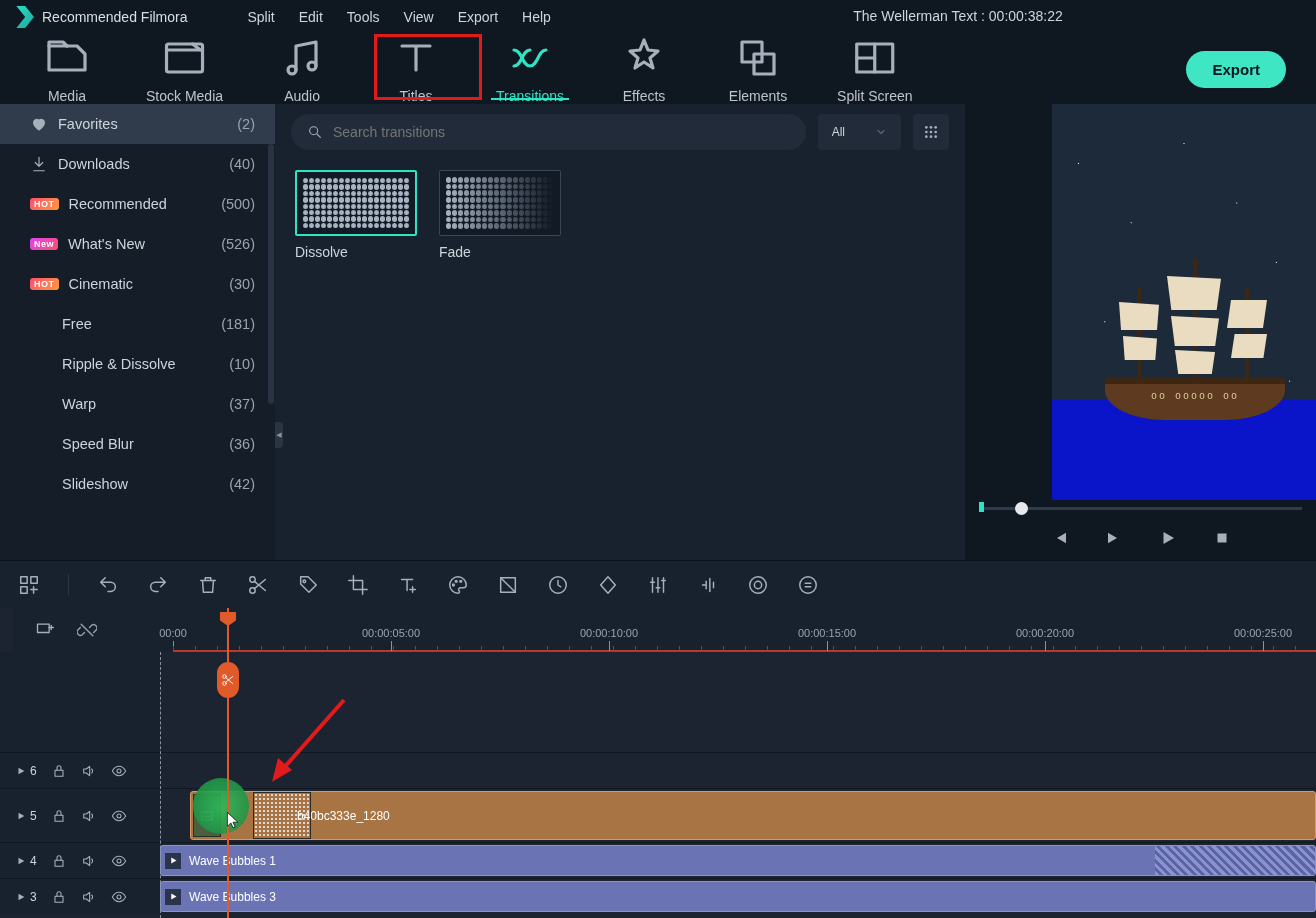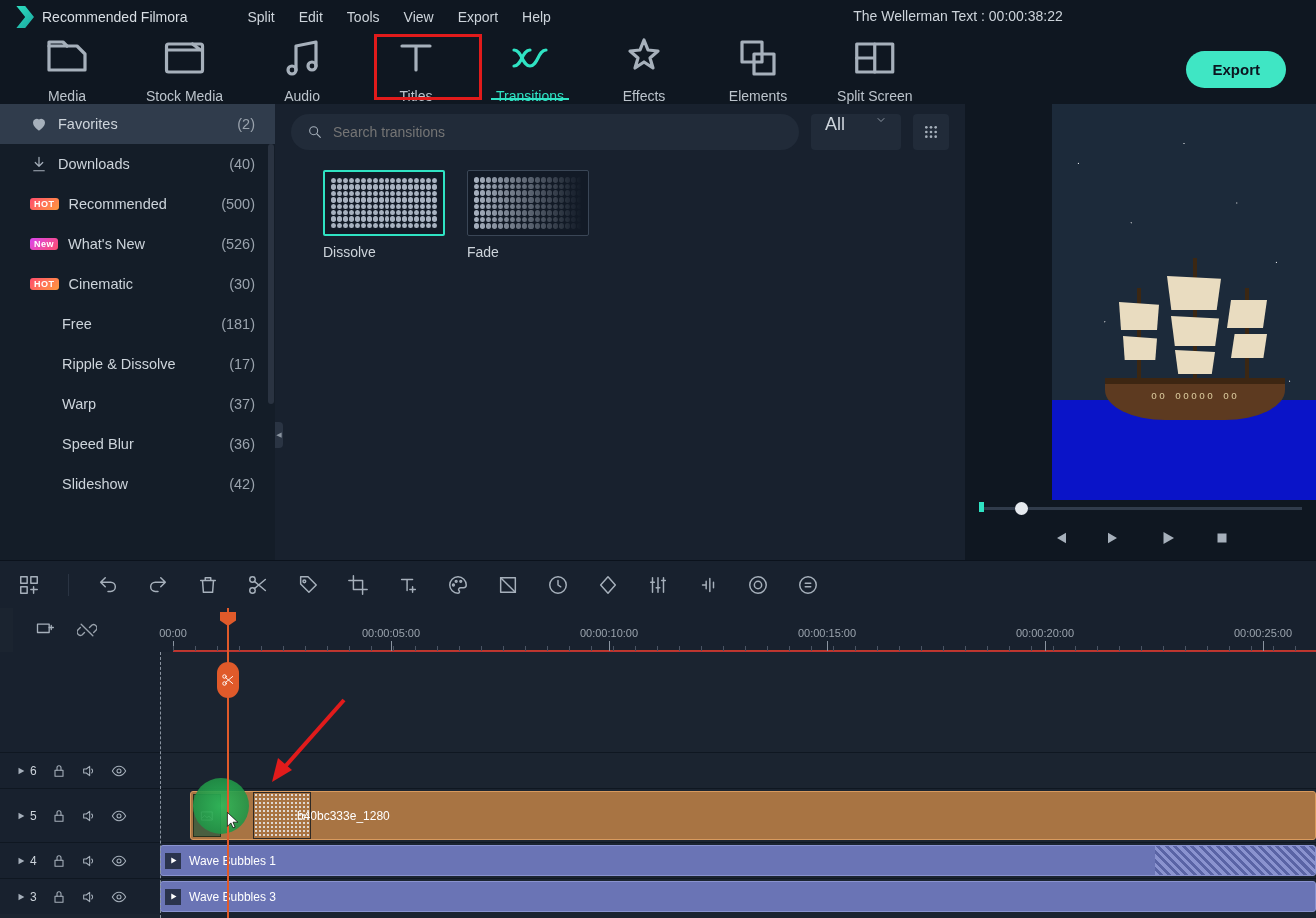--- a/index.html
+++ b/index.html
@@ -45,7 +45,7 @@
   .search-row { display:flex; align-items:center; gap:12px; padding:10px 16px; }
   .search-box { flex:1; max-width:520px; height:36px; background:#212b39; border-radius:18px; display:flex; align-items:center; padding:0 16px; gap:10px; }
   .search-box input { flex:1; background:transparent; border:none; outline:none; color:#cdd4db; font-size:14px; }
-  .filter-sel { height:36px; padding:0 14px; background:#212b39; border-radius:4px; display:flex; align-items:flex-start; gap:30px; font-size:18px; cursor:pointer; }
+  .filter-sel { height:36px; padding:0 14px; background:#212b39; border-radius:4px; display:flex; align-items:center; gap:30px; font-size:12px; cursor:pointer; }
   .grid-btn { width:36px; height:36px; background:#212b39; border-radius:4px; display:flex; align-items:center; justify-content:center; cursor:pointer; }
   .thumb-area { display:flex; gap:22px; padding:10px 20px;margin-left:28px; }
   .thumb { display:flex; flex-direction:column; gap:8px; cursor:pointer; }

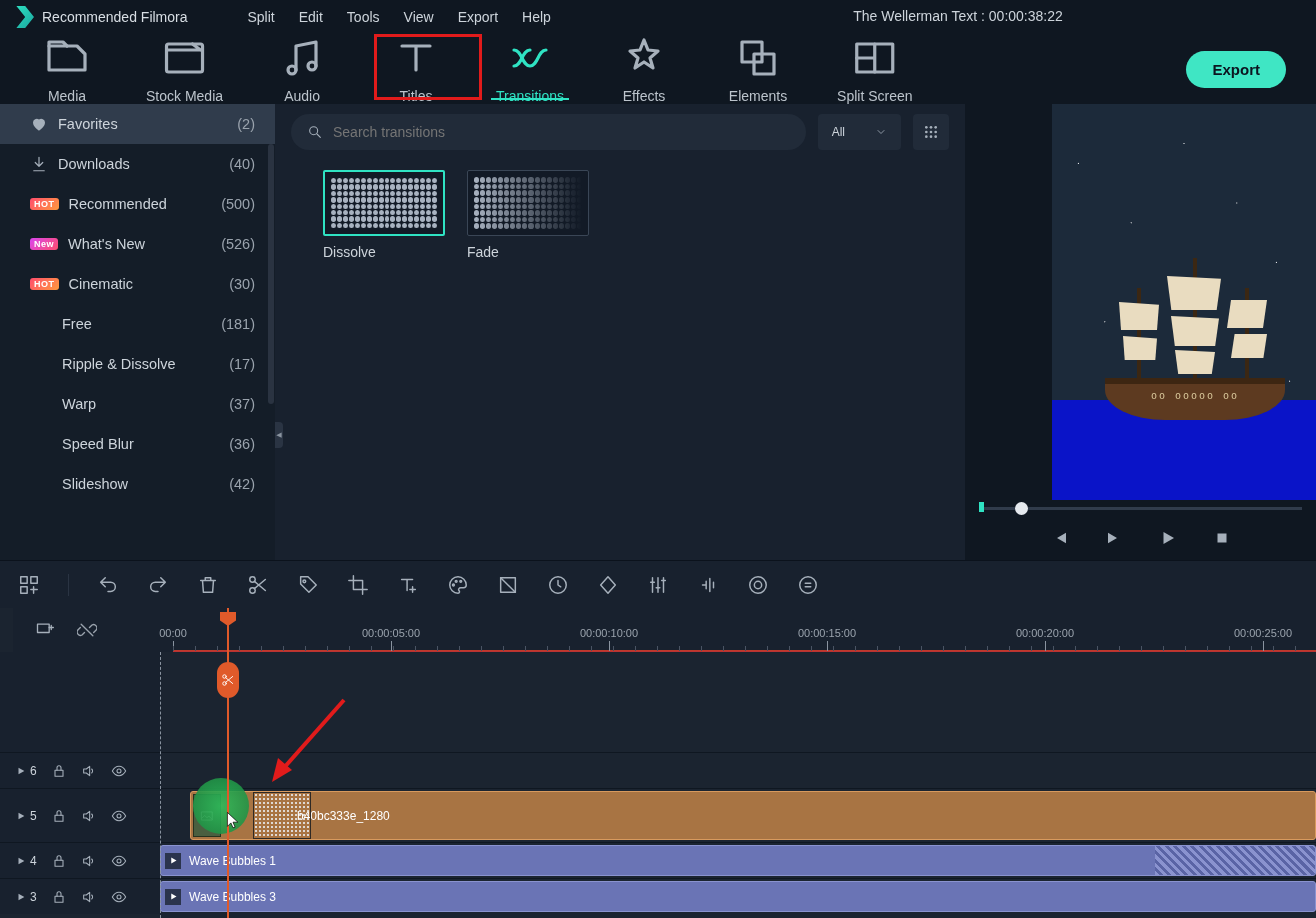--- a/index.html
+++ b/index.html
@@ -47,7 +47,7 @@
   .search-box input { flex:1; background:transparent; border:none; outline:none; color:#cdd4db; font-size:14px; }
   .filter-sel { height:36px; padding:0 14px; background:#212b39; border-radius:4px; display:flex; align-items:center; gap:30px; font-size:12px; cursor:pointer; }
   .grid-btn { width:36px; height:36px; background:#212b39; border-radius:4px; display:flex; align-items:center; justify-content:center; cursor:pointer; }
-  .thumb-area { display:flex; gap:22px; padding:10px 20px;margin-left:28px; }
+  .thumb-area { display:flex; gap:22px; padding:10px 20px; }
   .thumb { display:flex; flex-direction:column; gap:8px; cursor:pointer; }
   .thumb-img { width:122px; height:66px; border:1px solid #3a4656; border-radius:2px; background:#121a26; position:relative; overflow:hidden; }
   .thumb-img.sel { border:2px solid #2fe3c3; }

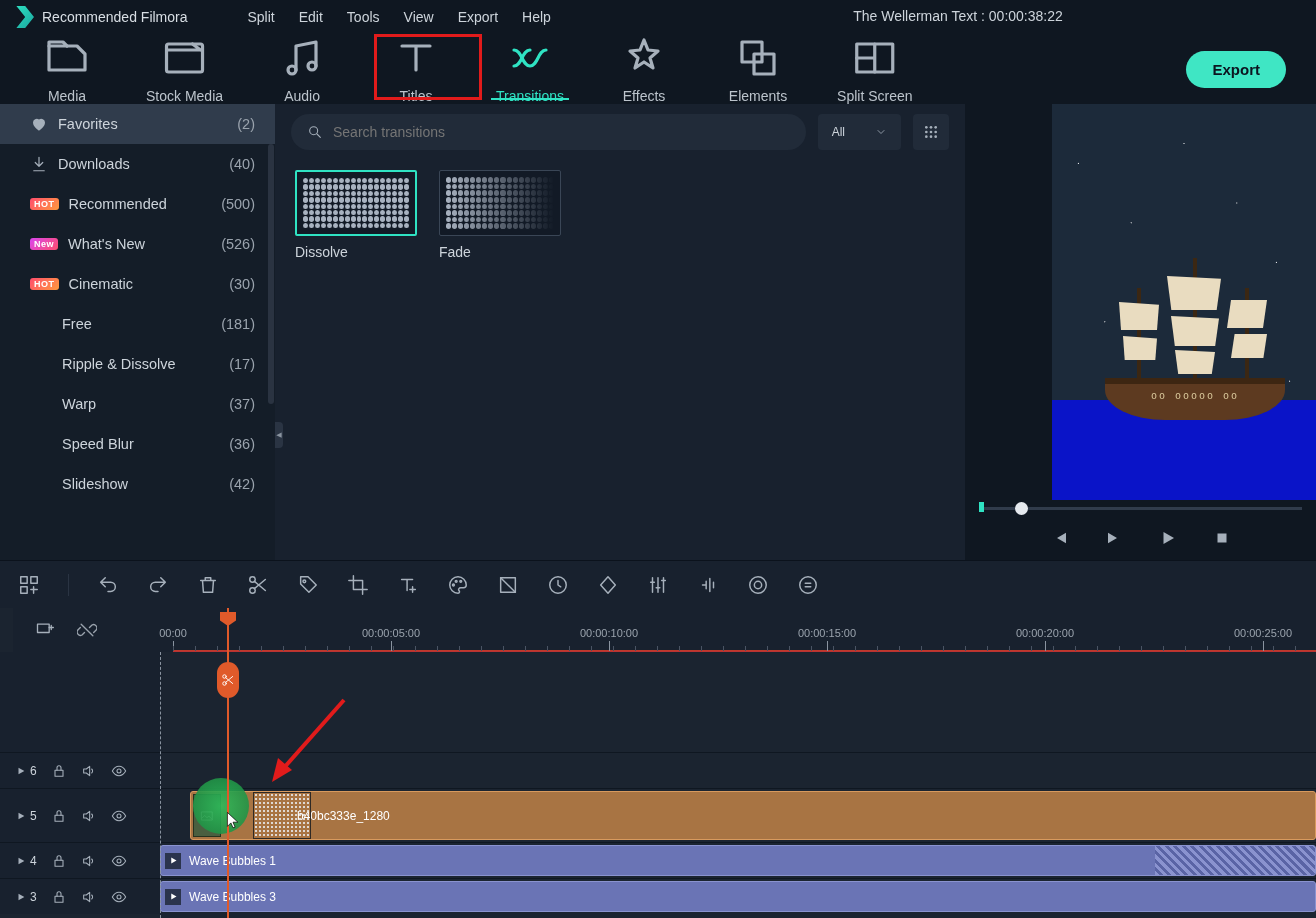--- a/index.html
+++ b/index.html
@@ -246,7 +246,7 @@
     </div>
     <div class="cat sub">
       <span>Ripple &amp; Dissolve</span>
-      <span class="count">(17)</span>
+      <span class="count">(10)</span>
     </div>
     <div class="cat sub">
       <span>Warp</span>

